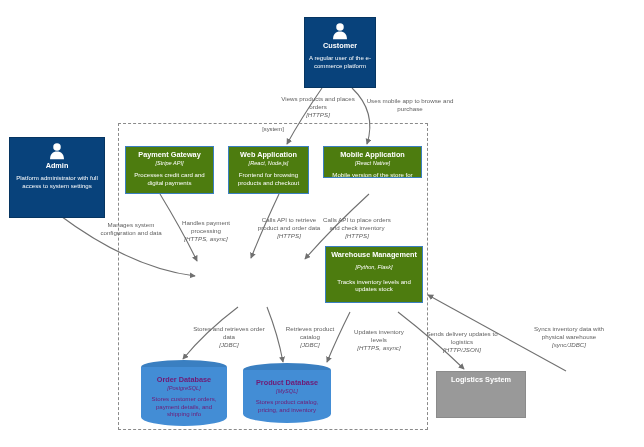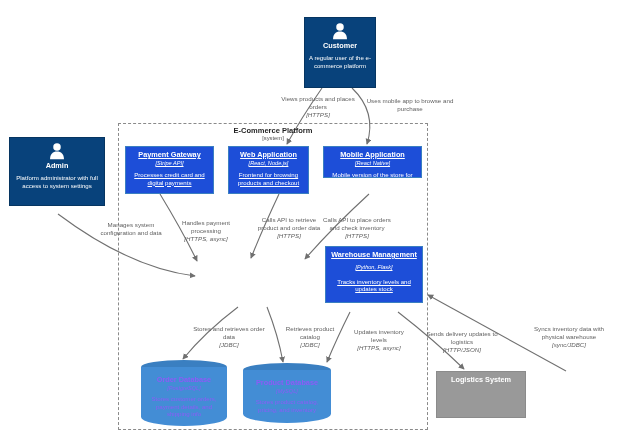--- a/index.html
+++ b/index.html
@@ -76,7 +76,6 @@
 
   <div class="boundary"></div>
   <div class="boundary-label">
-    <span class="boundary-title">E-Commerce Platform</span>
     <span class="boundary-sub">[system]</span>
   </div>
 

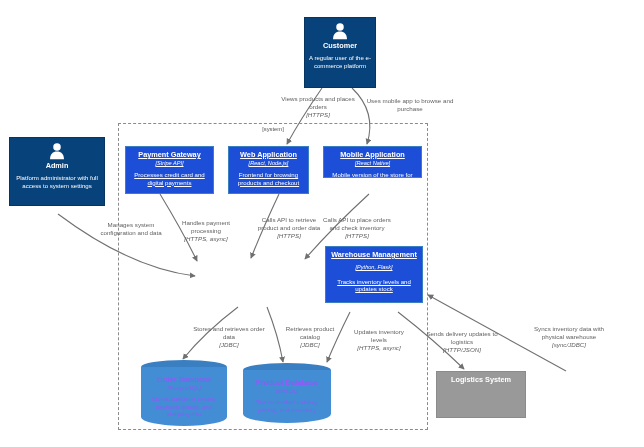--- a/index.html
+++ b/index.html
@@ -26,7 +26,7 @@
   .node .desc  { font-size:6.1px; line-height:1.25; margin-top:4px; }
 
   .person    { background:#08427b; border:1px solid #063561; }
-  .container { background:#1d4ed8; border:1px solid #3a7fc1;text-decoration:underline; }
+  .container { background:#4d7c0f; border:1px solid #3a7fc1; }
   .external  { background:#999999; border:1px solid #8b8b8b; }
 
   .person-icon { width:20px; height:18px; margin-bottom:2px; flex:none; }

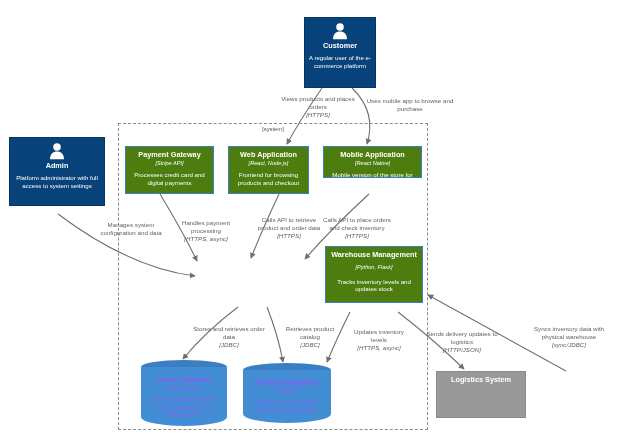--- a/index.html
+++ b/index.html
@@ -88,7 +88,7 @@
     <span class="desc">A regular user of the e-commerce platform</span>
   </div>
 
-  <div class="node person" style="left:9px; top:137px; width:96px; height:69px;">
+  <div class="node person" style="left:9px; top:137px; width:96px; height:81px;">
     <svg class="person-icon" viewBox="0 0 24 22">
       <circle cx="12" cy="6" r="4.6" fill="#ffffff"></circle>
       <path d="M3.5 21 C3.5 14.5 7 11.5 12 11.5 C17 11.5 20.5 14.5 20.5 21 Z" fill="#ffffff"></path>

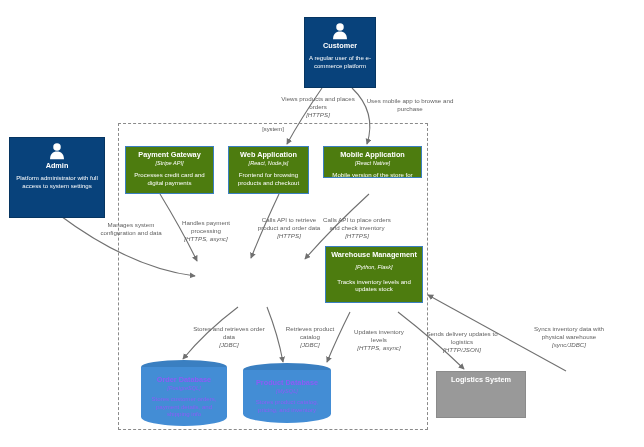--- a/index.html
+++ b/index.html
@@ -37,7 +37,7 @@
                   background:#3a7fc1; border-radius:50%; }
   .cyl .cyl-body { position:absolute; left:0; right:0; top:7px; bottom:0;
                    background:#438dd5; border-radius:0 0 50% 50% / 0 0 9px 9px; }
-  .cyl .cyl-text { position:absolute; left:0; right:0; top:13px; color:#8b5cf6;
+  .cyl .cyl-text { position:absolute; left:0; right:0; top:13px; color:#701a75;
                    text-align:center; padding:2px 3px; }
   .cyl .title { font-size:7.3px; font-weight:bold; }
   .cyl .tech  { font-size:5.6px; font-style:italic; margin-top:1px; }

